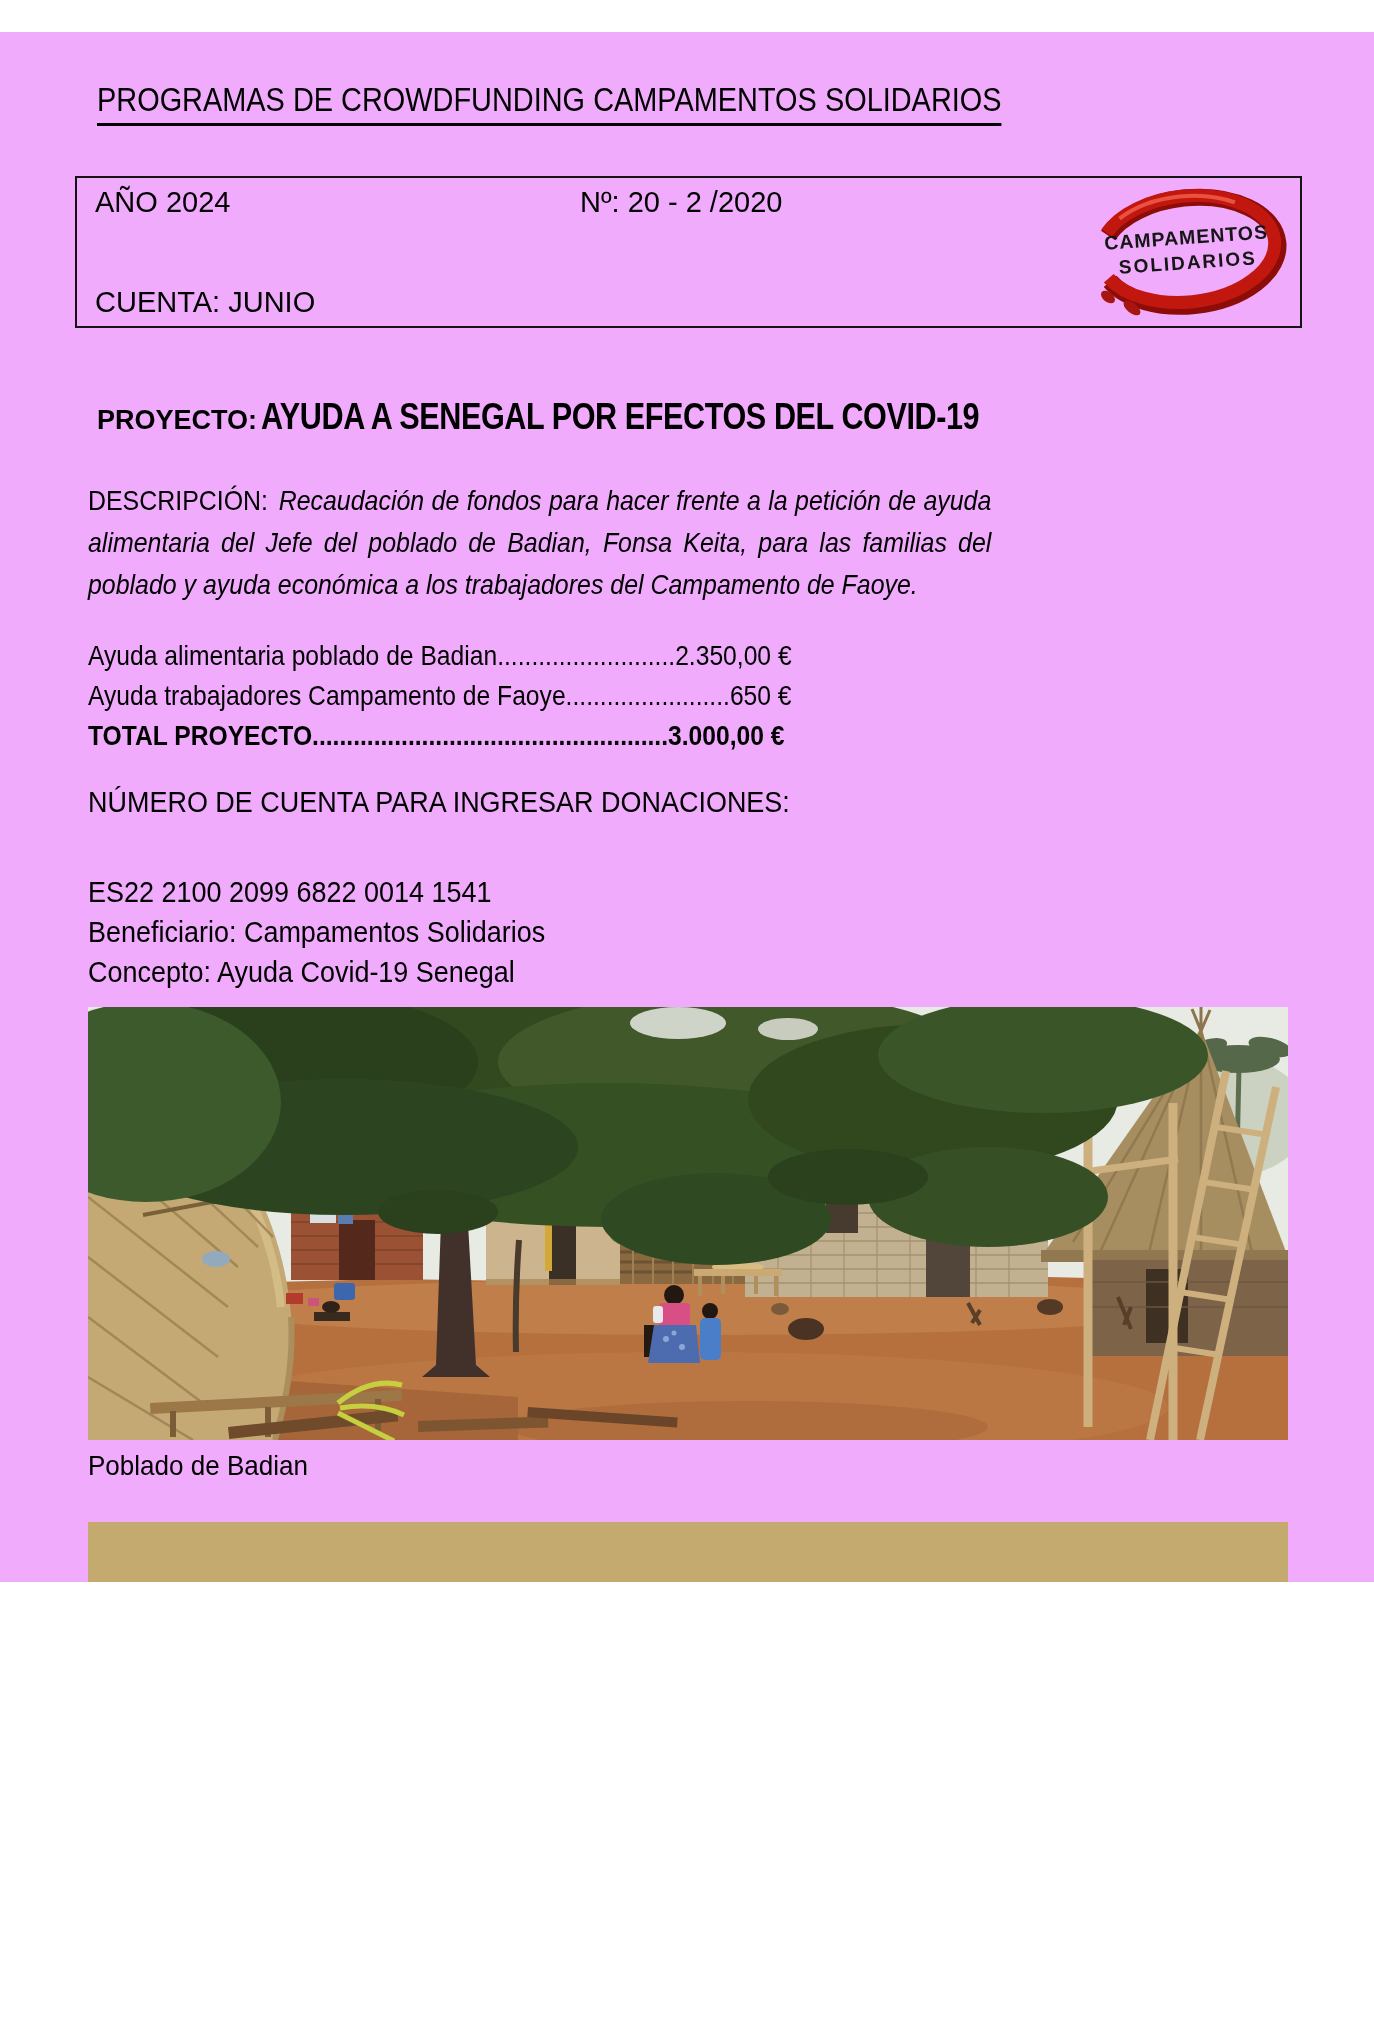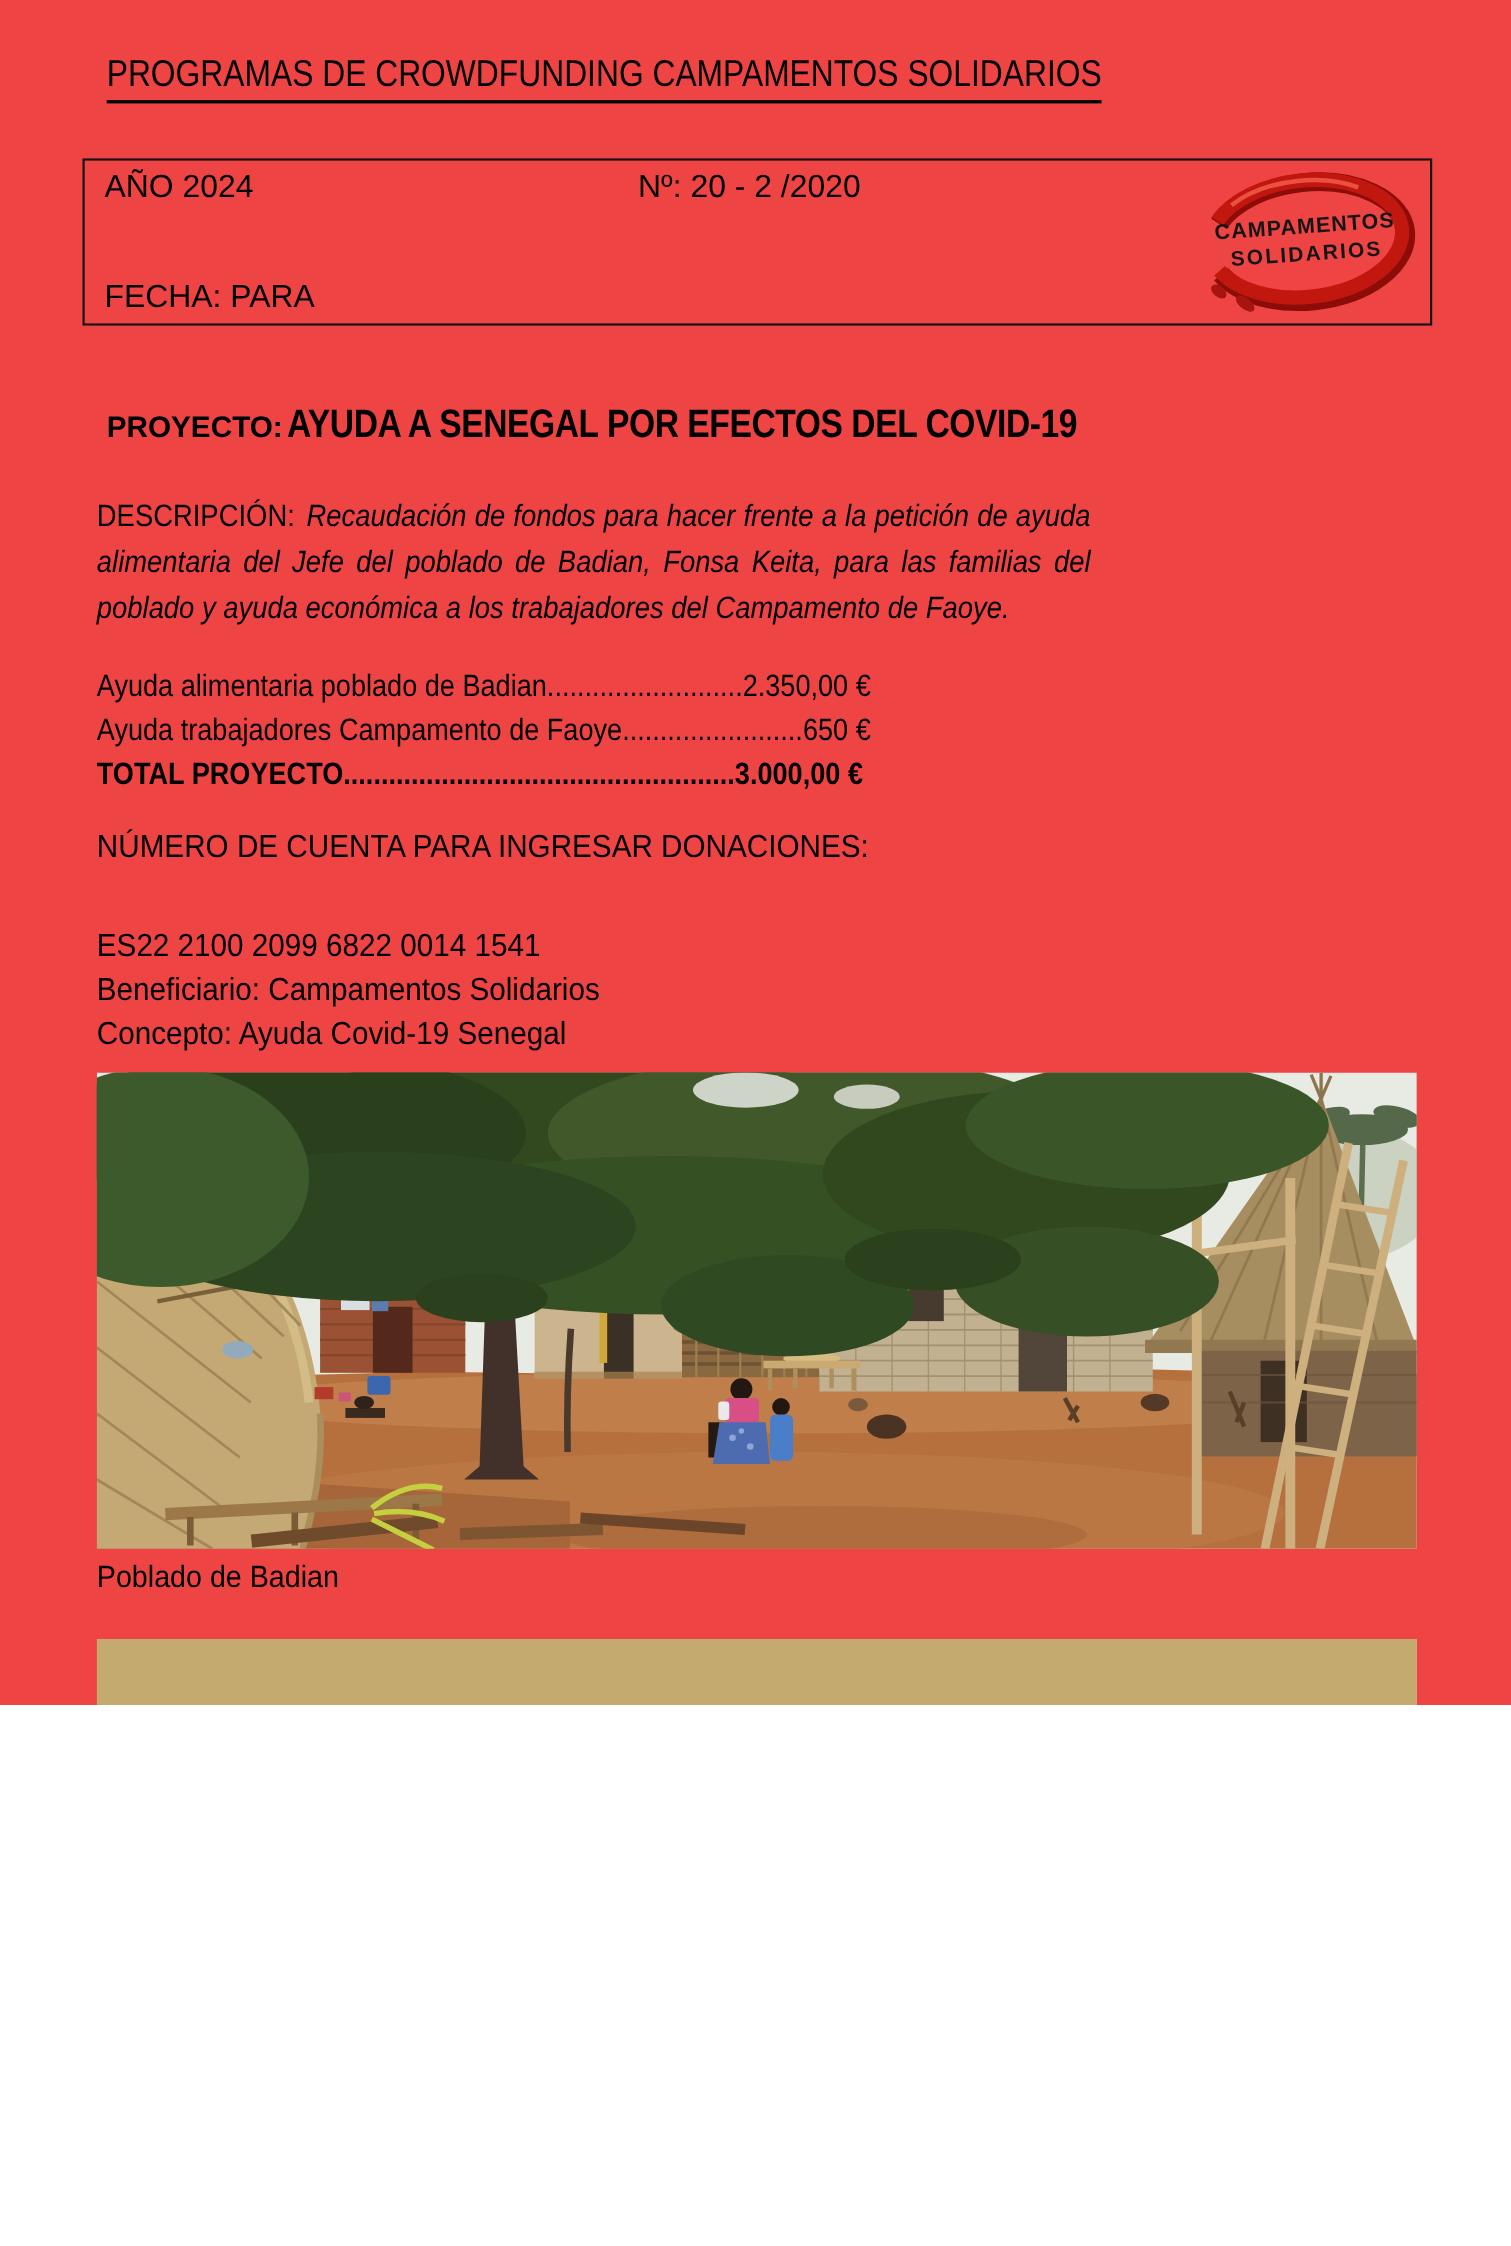--- a/index.html
+++ b/index.html
@@ -3,8 +3,8 @@
 <meta charset="utf-8">
 <style>
   html,body{margin:0;padding:0;background:#ffffff;}
-  .page{position:relative;width:1374px;height:1550px;background:#ef4444;
-        font-family:"Liberation Sans",sans-serif;color:#000;overflow:hidden;}
+  .page{position:relative;width:1374px;height:1550px;background:#f0abfc;
+        font-family:"Liberation Sans",sans-serif;color:#000;overflow:hidden;margin-top:32px;}
   .squeeze{display:inline-block;transform:scaleX(.85);transform-origin:0 50%;}
   .title{position:absolute;left:97px;top:48px;font-size:34px;white-space:nowrap;}
   .title .squeeze{border-bottom:3px solid #000;padding-bottom:4px;}

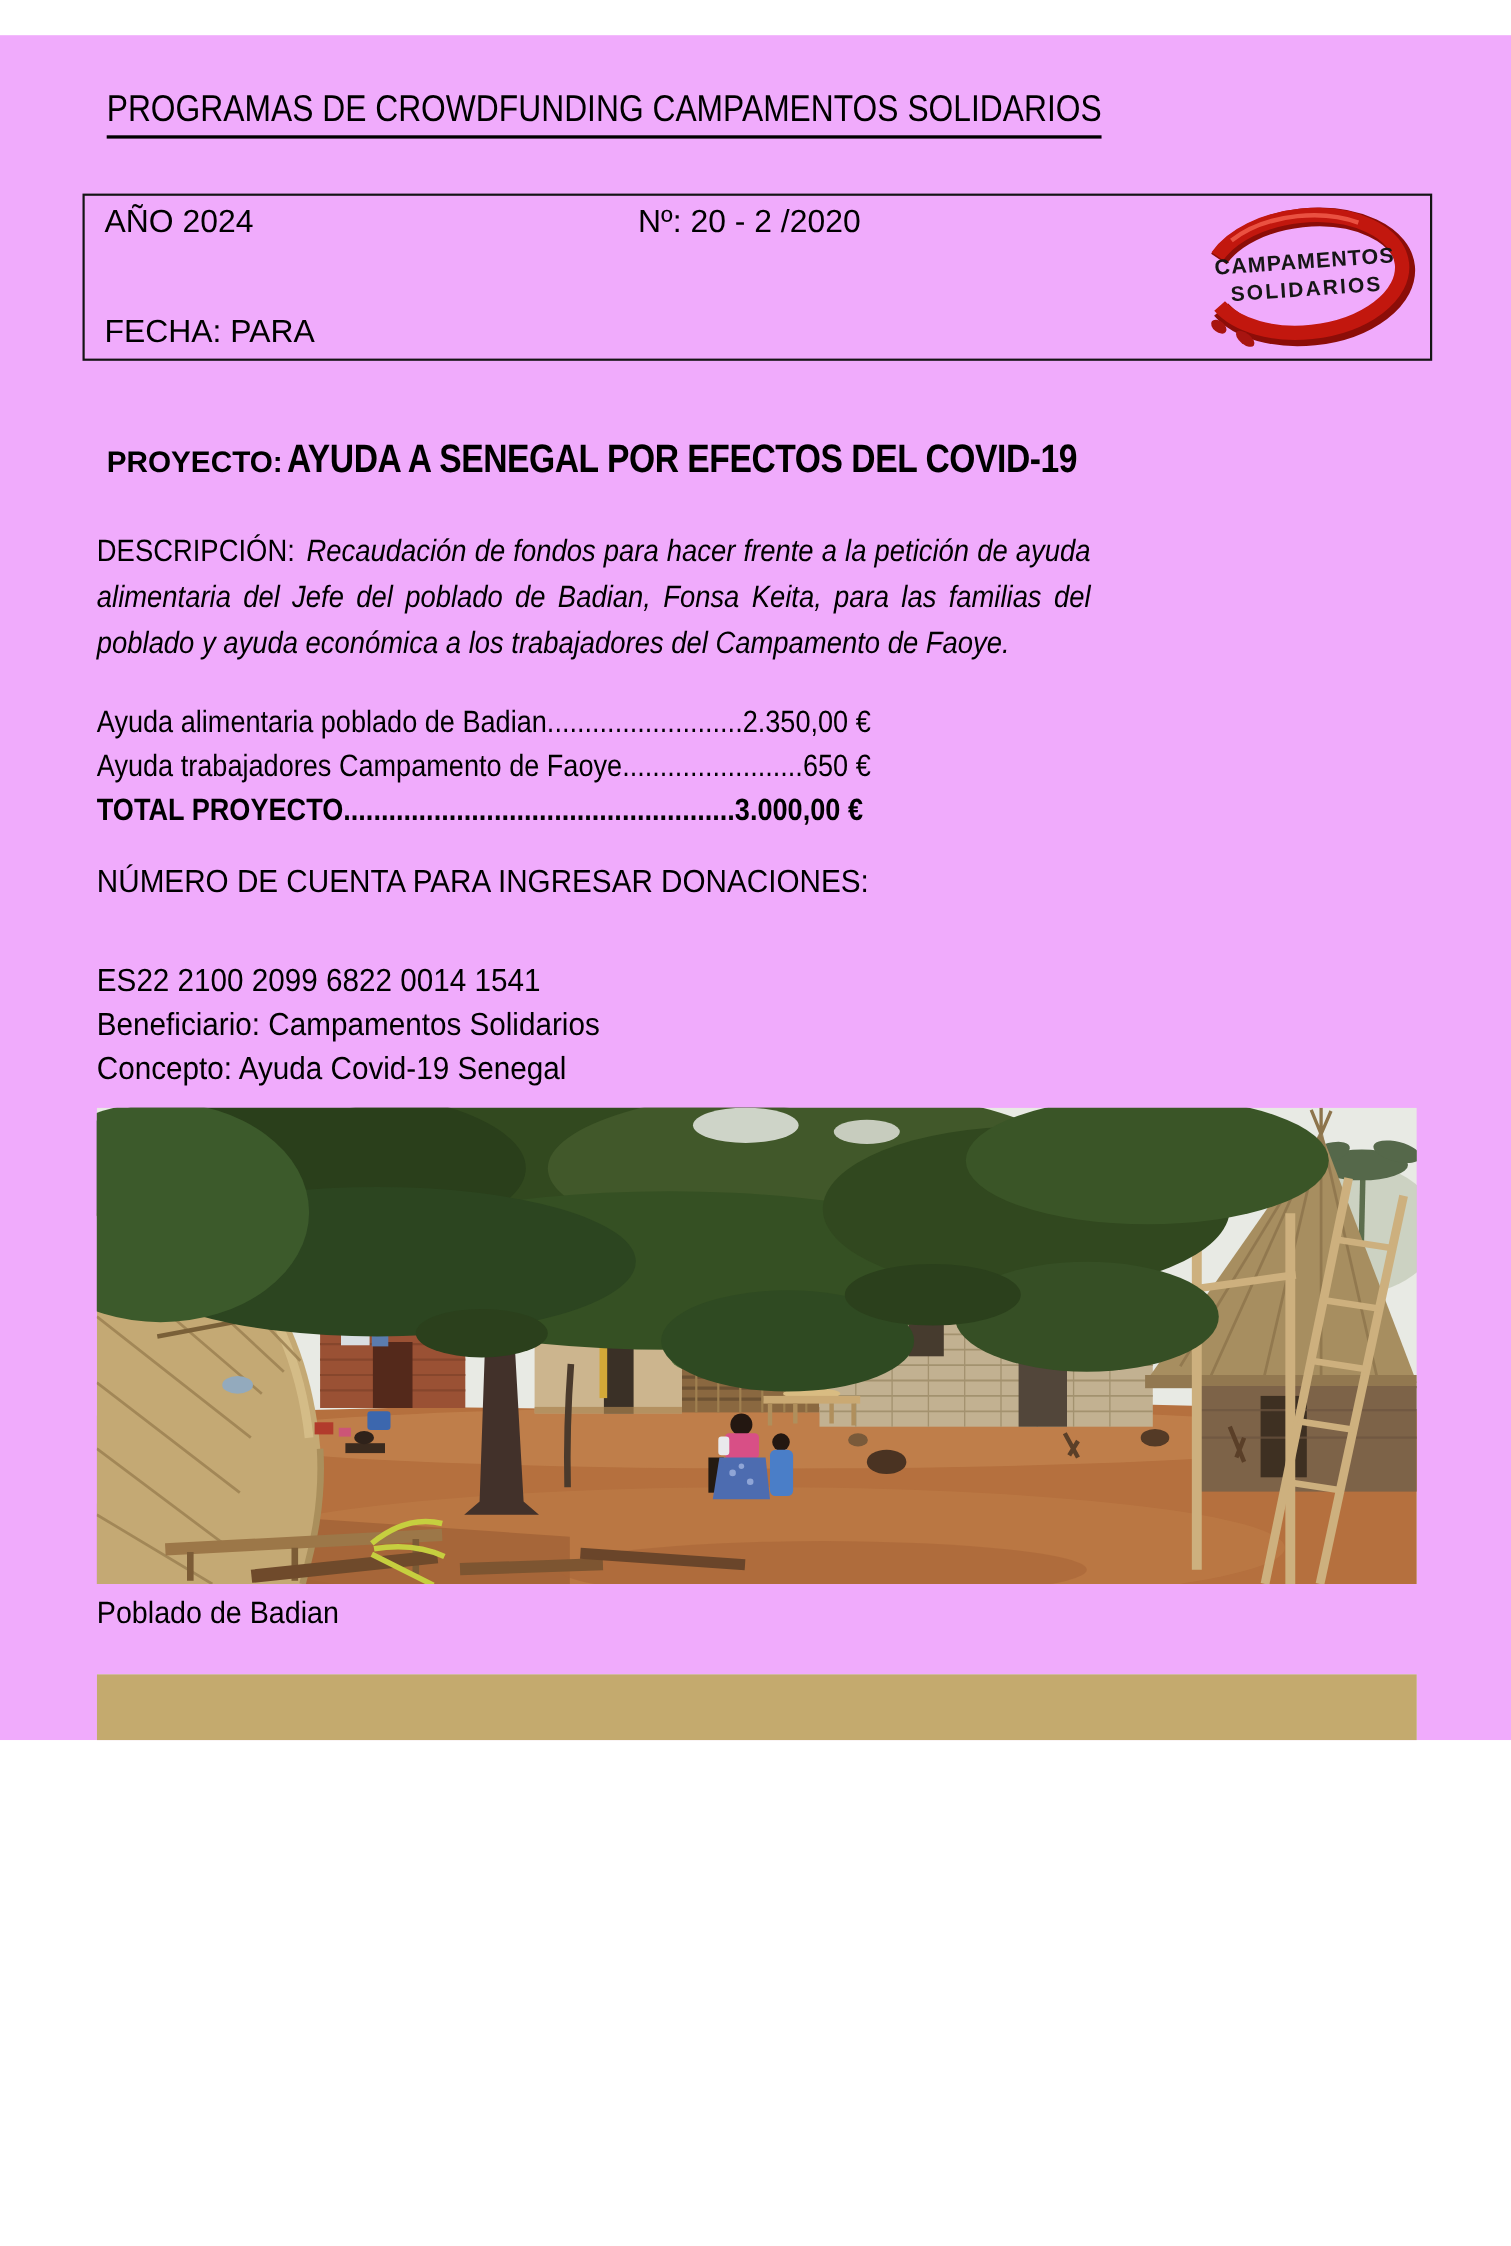--- a/index.html
+++ b/index.html
@@ -44,7 +44,7 @@
   <div class="hbox">
     <div class="year">AÑO 2024</div>
     <div class="num">Nº: 20 - 2 /2020</div>
-    <div class="date">FECHA: PARA</div>
+    <div class="date">CUENTA: JUNIO</div>
     <svg class="logo" width="222" height="144" viewBox="0 0 222 144">
       <g transform="rotate(-6 111 70)">
         <ellipse cx="113" cy="73" rx="89" ry="54" fill="none" stroke="#8c0d08" stroke-width="17" pathLength="100" stroke-dasharray="45 11 44"></ellipse>

